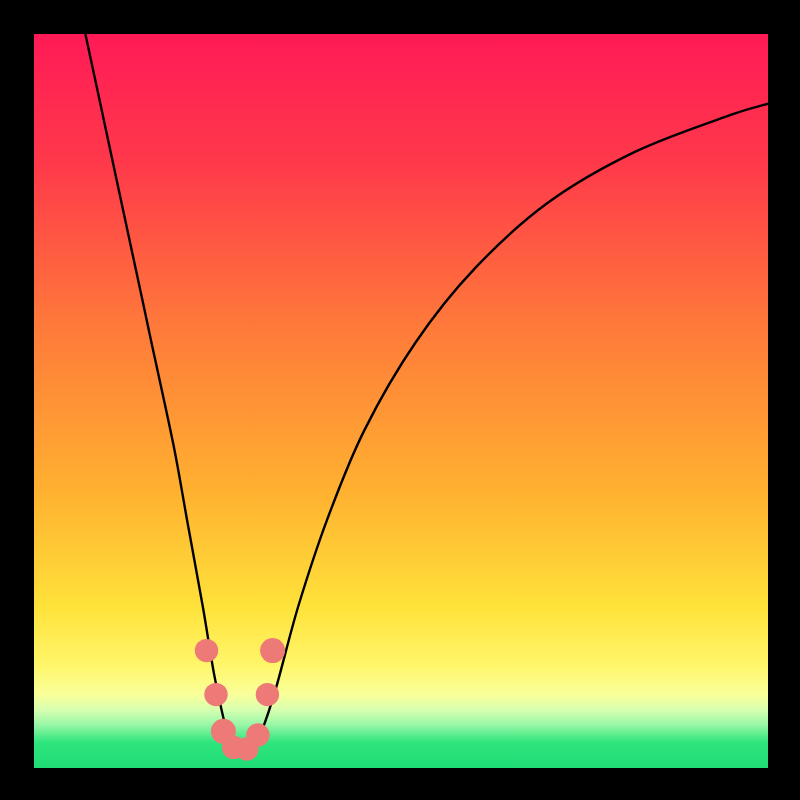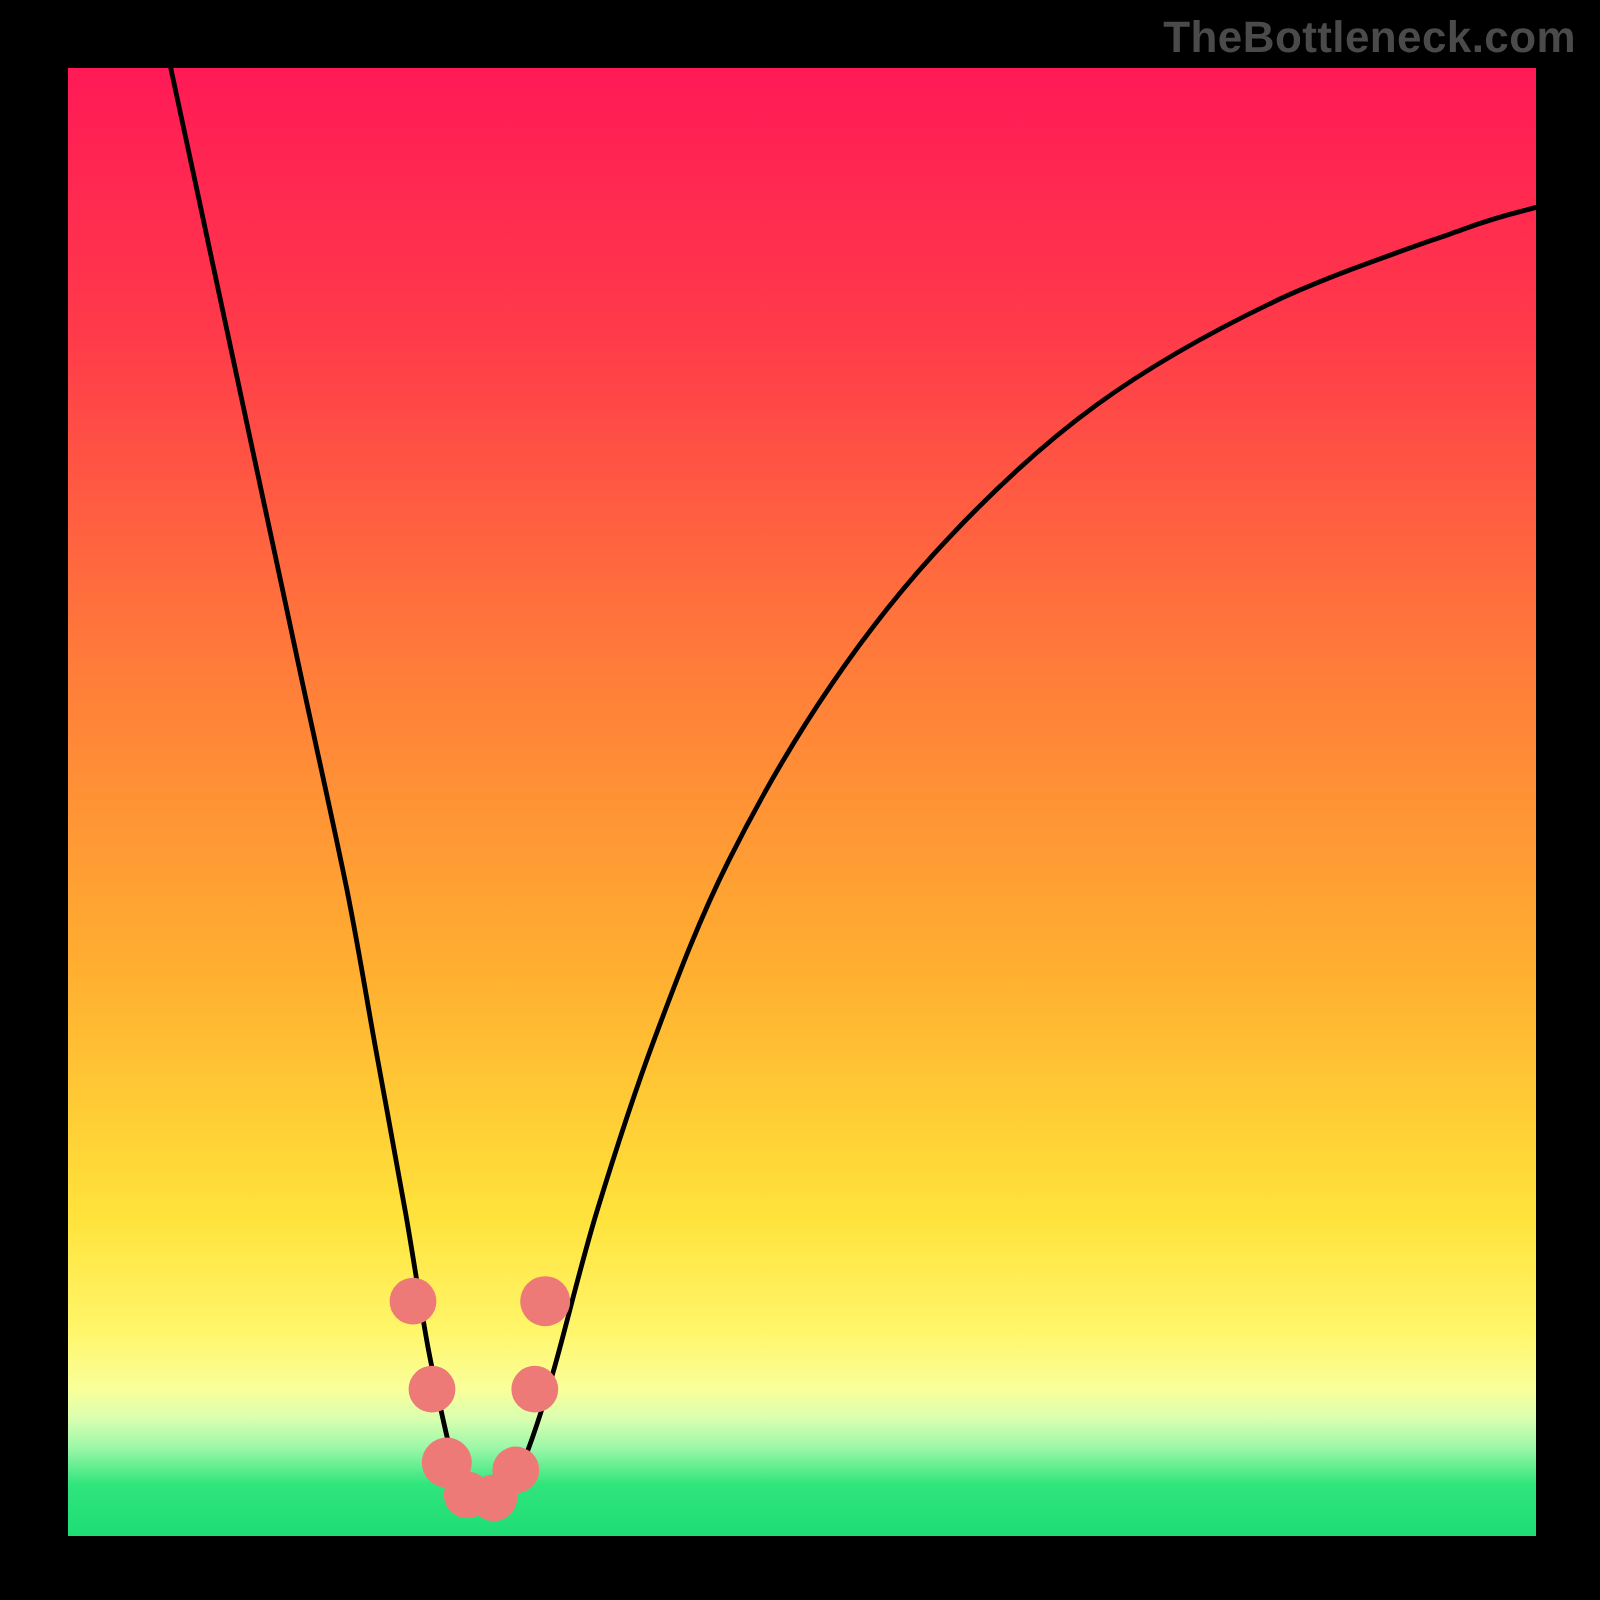--- a/index.html
+++ b/index.html
@@ -13,9 +13,6 @@
 <body>
 
 <div class="frame">
-  <div class="attribution">
-    <span>TheBottleneck.com</span>
-  </div>
   <div class="plot">
     <svg id="plot-svg" width="734" height="734" viewBox="0 0 734 734" preserveAspectRatio="none">
       <defs>

